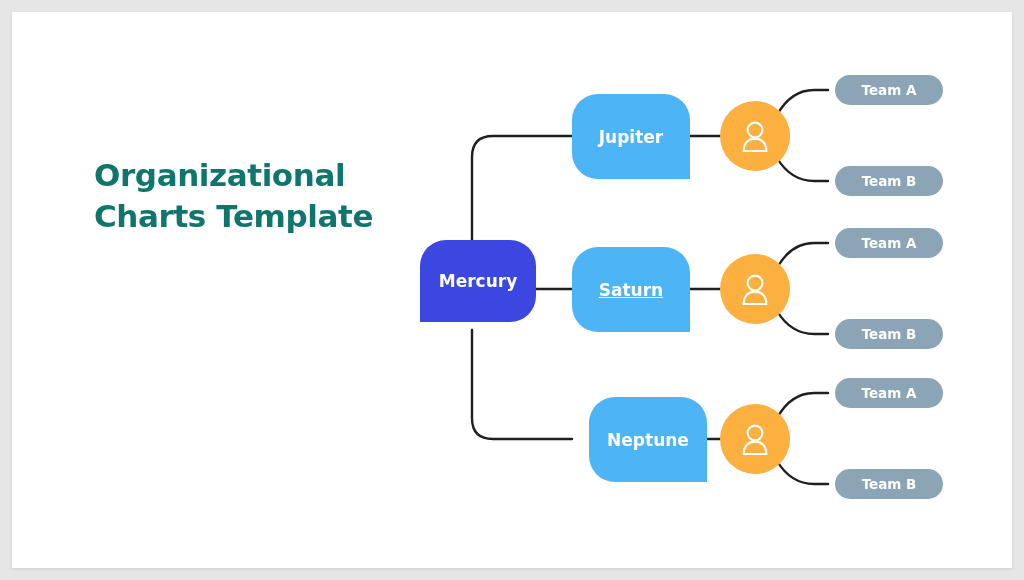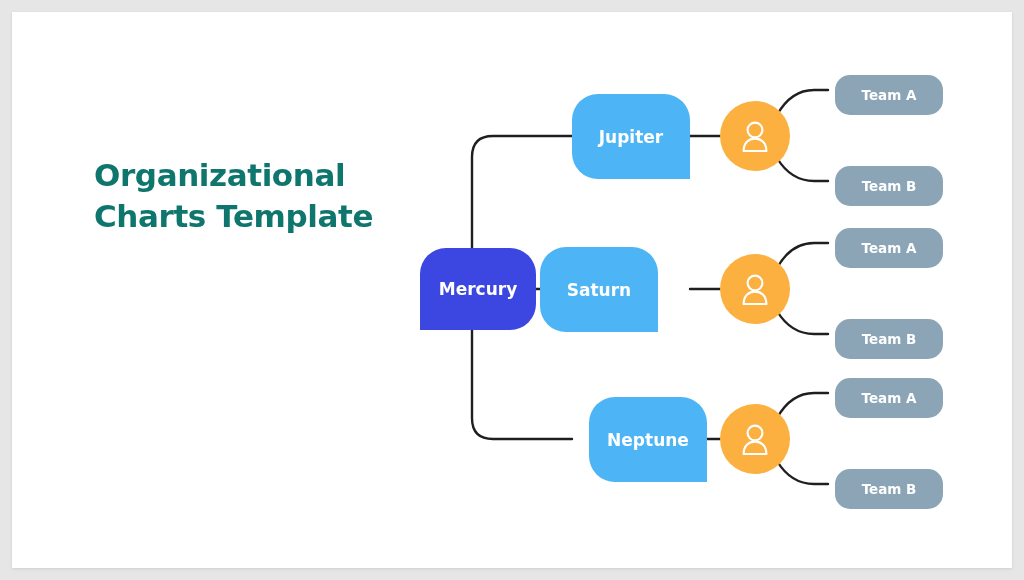--- a/index.html
+++ b/index.html
@@ -109,7 +109,7 @@
   .team-pill {
     position: absolute;
     width: 108px;
-    height: 40px;
+    height: 30px;
     border-radius: 15px;
     background: #8ba5b7;
     display: flex;

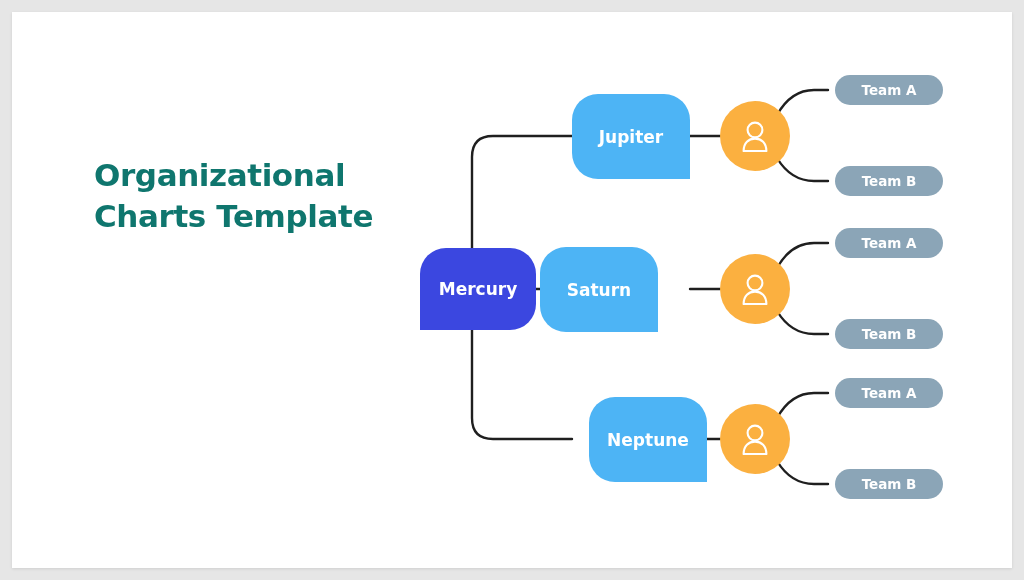--- a/index.html
+++ b/index.html
@@ -160,7 +160,7 @@
       </g>
     </svg>
 
-    <div class="node node-root" style="left:408px; top:236px;">
+    <div class="node node-root" style="left:408px; top:228px;">
       <span>Mercury</span>
     </div>
 

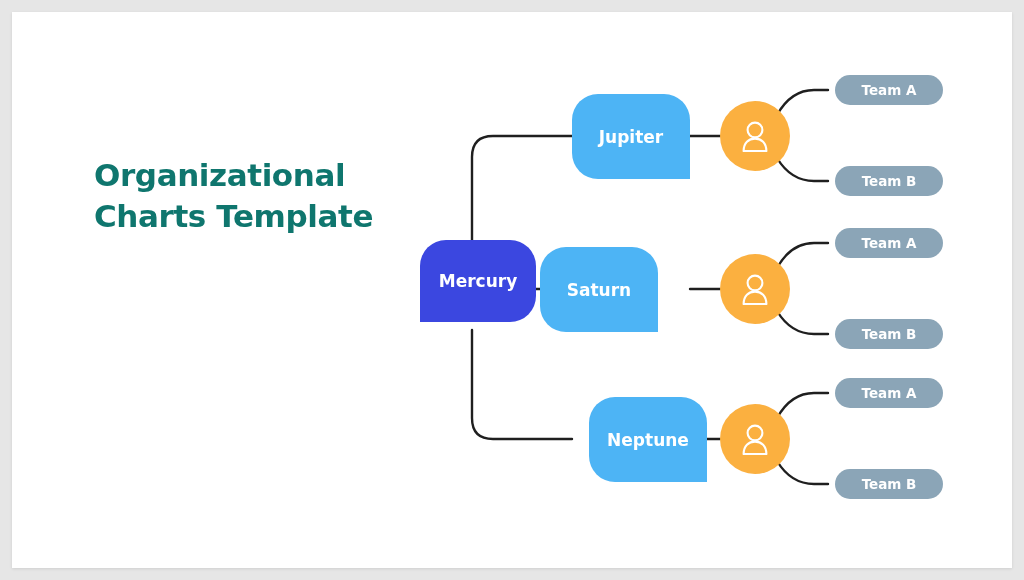--- a/index.html
+++ b/index.html
@@ -180,7 +180,7 @@
       <span>Team B</span>
     </div>
 
-    <div class="node node-branch" style="left:528px; top:235px;">
+    <div class="node node-branch" style="left:560px; top:235px;text-decoration:underline;">
       <span>Saturn</span>
     </div>
     <div class="person-circle" style="left:708px; top:242px;">

